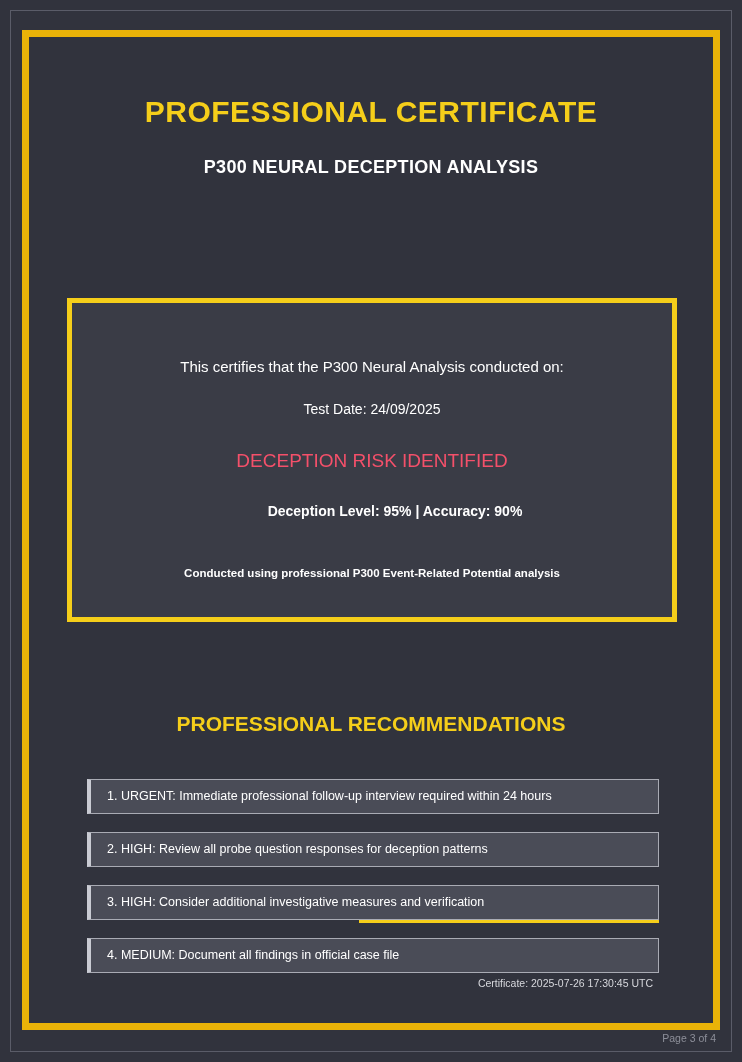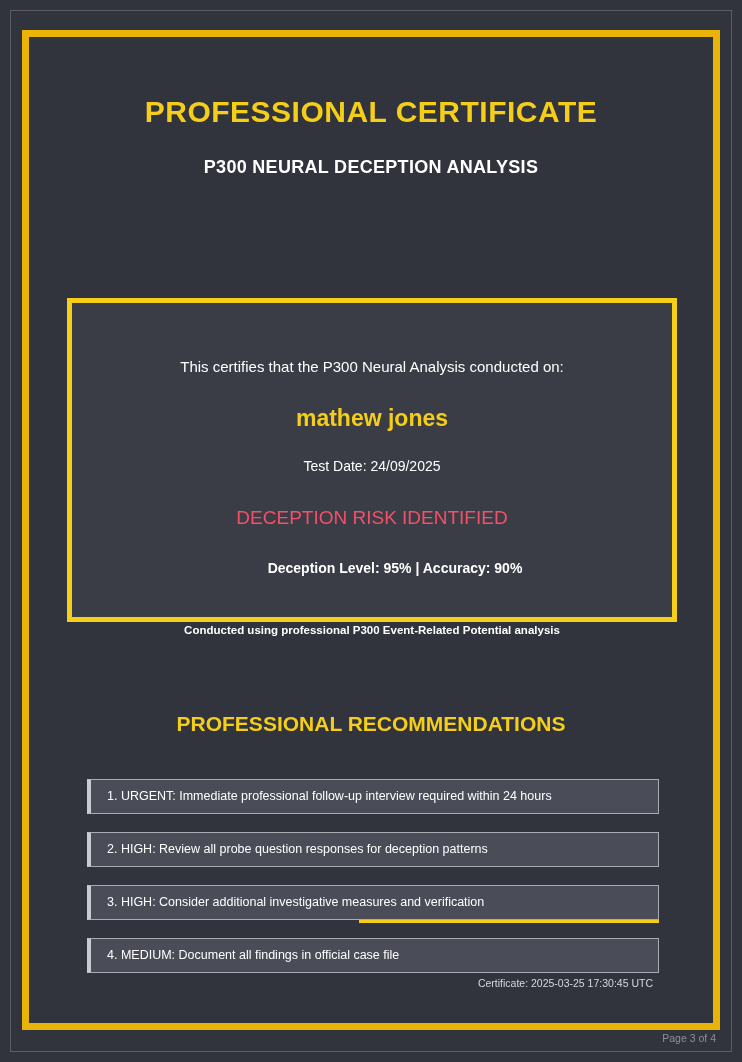--- a/index.html
+++ b/index.html
@@ -210,7 +210,6 @@
 
       <div class="detail-box">
         <div class="certifies-line">This certifies that the P300 Neural Analysis conducted on:</div>
-        <div class="subject-name">mathew jones</div>
         <div class="meta-line">Test Date: 24/09/2025</div>
         <div class="risk-text">DECEPTION RISK IDENTIFIED</div>
         <div class="levels-text">Deception Level: 95% | Accuracy: 90%</div>

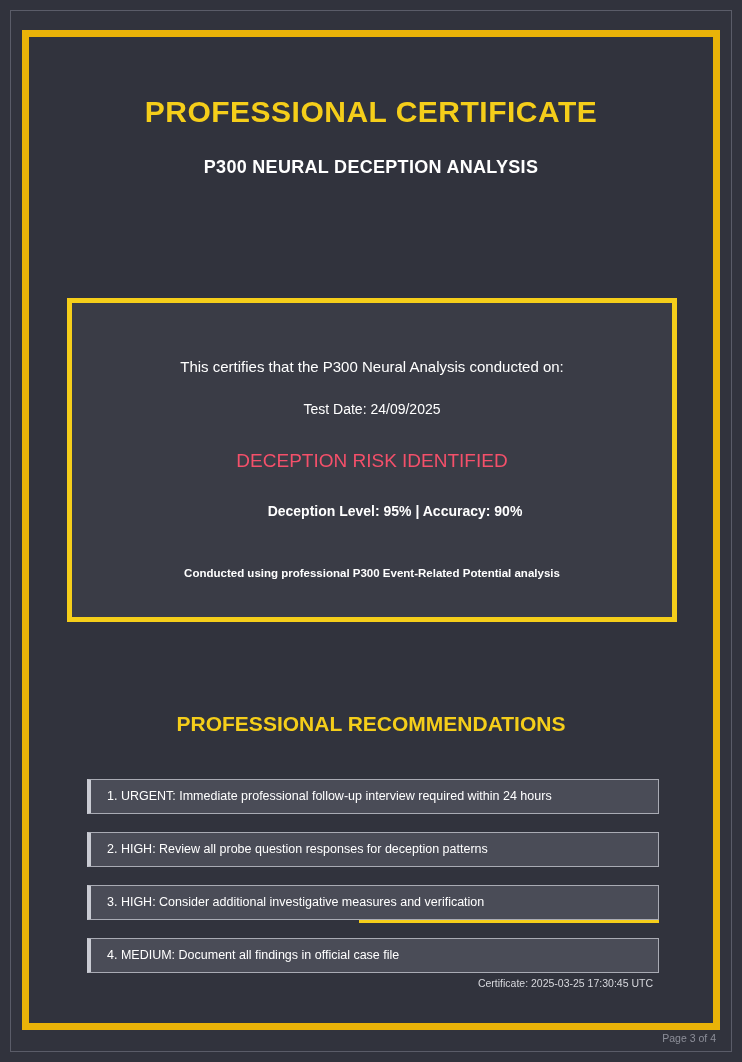--- a/index.html
+++ b/index.html
@@ -227,7 +227,7 @@
 
       <div class="yellow-rule"></div>
 
-      <div class="cert-stamp">Certificate: 2025-03-25 17:30:45 UTC</div>
+      <div class="cert-stamp">Certificate: 2025-07-26 17:30:45 UTC</div>
 
     </div>
   </div>

